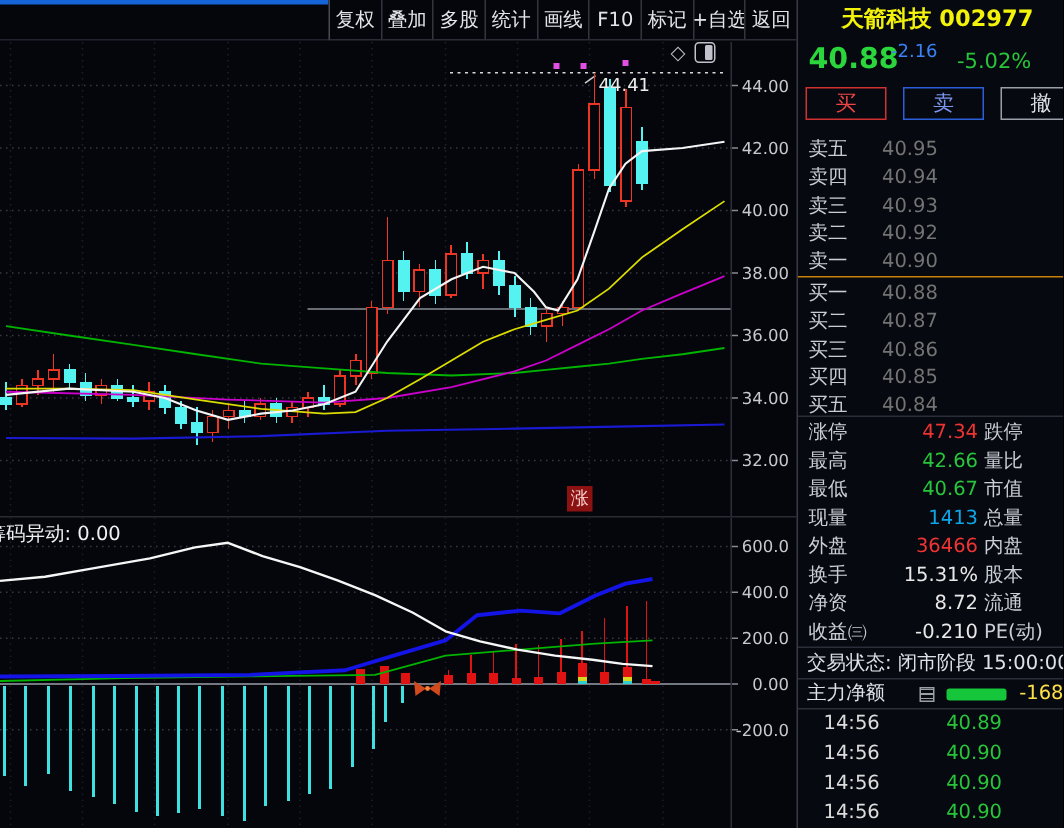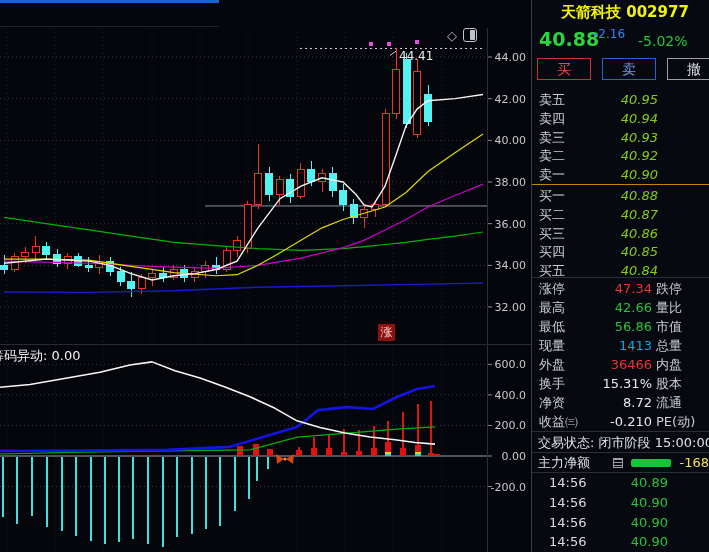--- a/index.html
+++ b/index.html
@@ -69,6 +69,17 @@
 
   <div id="topstrip"></div>
   <div id="lefttopline"></div>
+  <div id="menubar">
+      <div class="menu-item">复权</div>
+      <div class="menu-item">叠加</div>
+      <div class="menu-item">多股</div>
+      <div class="menu-item">统计</div>
+      <div class="menu-item">画线</div>
+      <div class="menu-item">F10</div>
+      <div class="menu-item">标记</div>
+      <div class="menu-item">+自选</div>
+      <div class="menu-item">返回</div>
+    </div>
 
   <div id="main-chart-wrap">
     <svg id="main-svg" width="531" height="316">

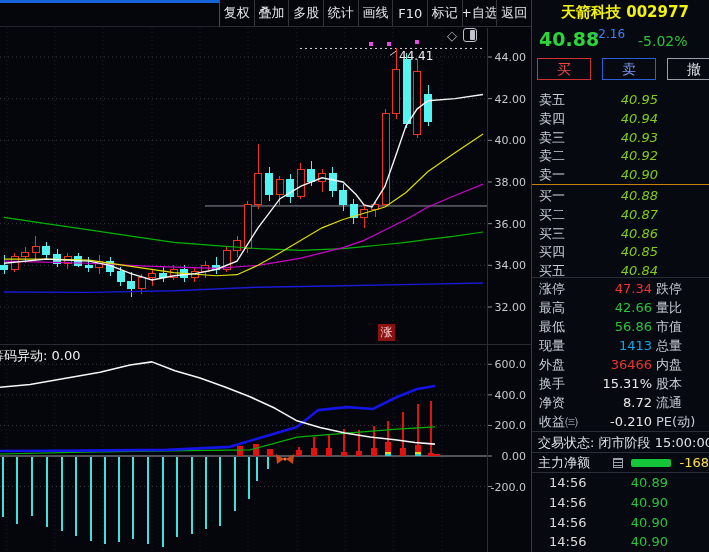--- a/index.html
+++ b/index.html
@@ -39,7 +39,7 @@
   .book-row,.stat-row,.tick-row{position:absolute;left:0;width:178px;font-size:13px;}
   .book-row{height:19px;line-height:19px;}
   .book-label{position:absolute;left:7px;color:#c9ced6;}
-  .book-price{position:absolute;left:56px;width:70px;text-align:right;color:#84cc16;font-style:italic;}
+  .book-price{position:absolute;left:56px;width:70px;color:#737373;}
   .rp-divider{position:absolute;left:0;width:178px;height:1px;background:#2a2e38;}
   #ask-bid-sep{position:absolute;left:0;top:184px;width:178px;height:1px;background:#c8820a;}
   .stat-row{height:19px;line-height:19px;}

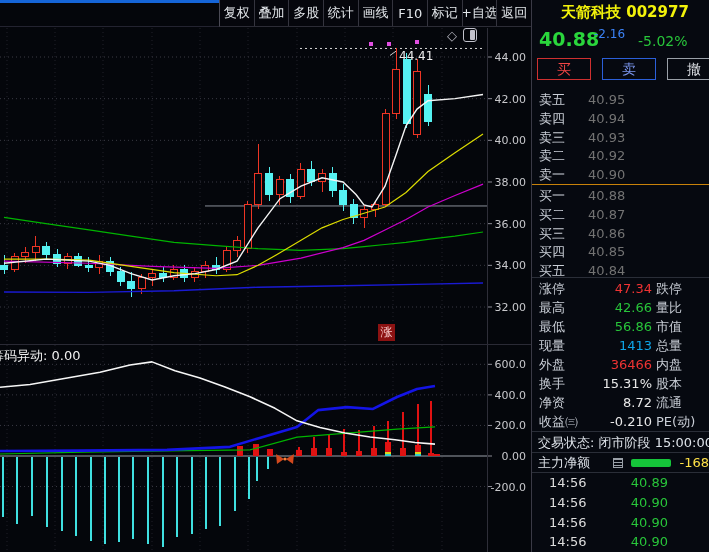--- a/index.html
+++ b/index.html
@@ -393,7 +393,7 @@
         </div>
         <div class="stat-row" style="top:317px">
           <span class="stat-label">最低</span>
-          <span class="stat-value v-green">56.86</span>
+          <span class="stat-value v-green">40.67</span>
           <span class="stat-label2">市值</span>
         </div>
         <div class="stat-row" style="top:336px">

